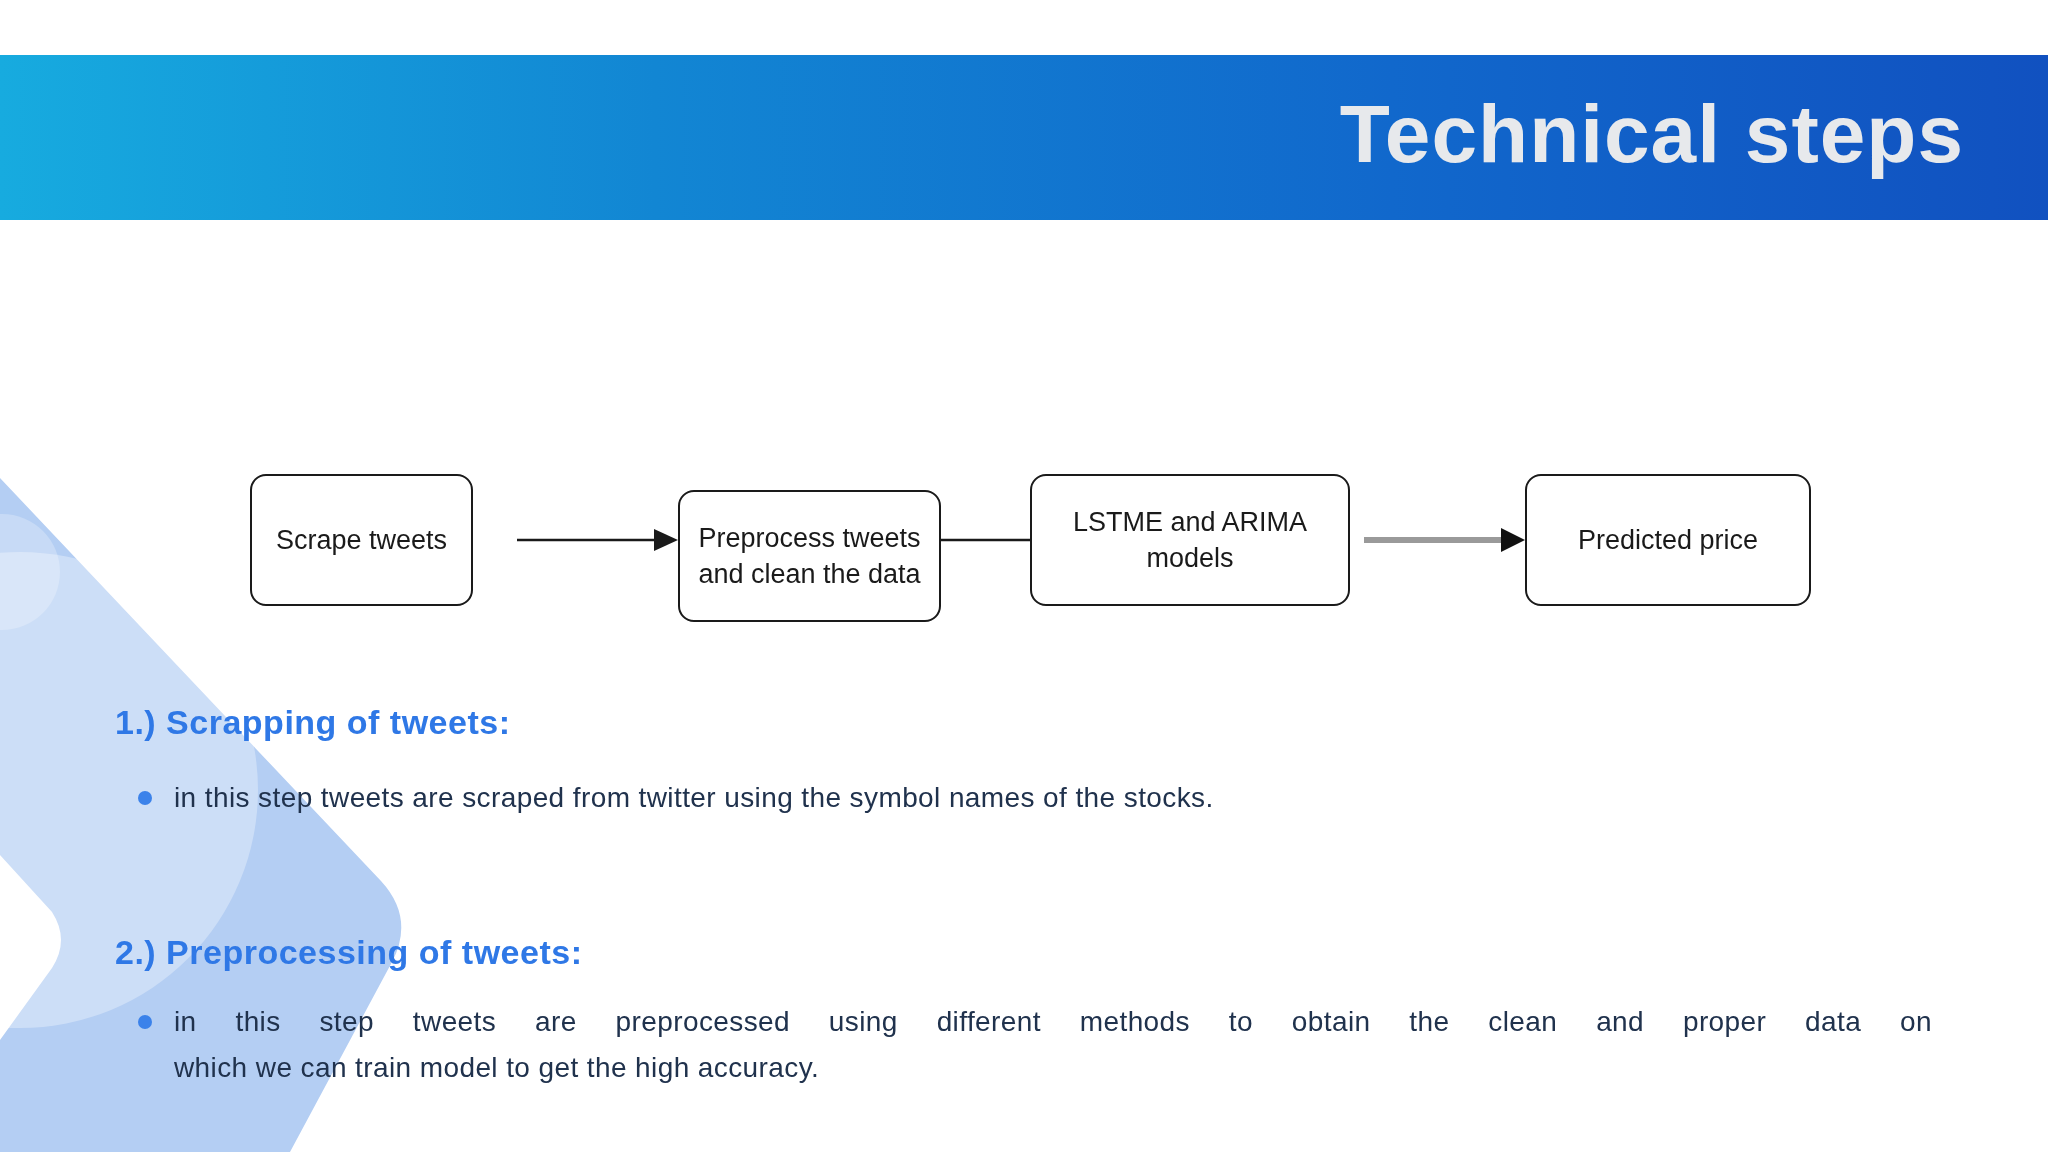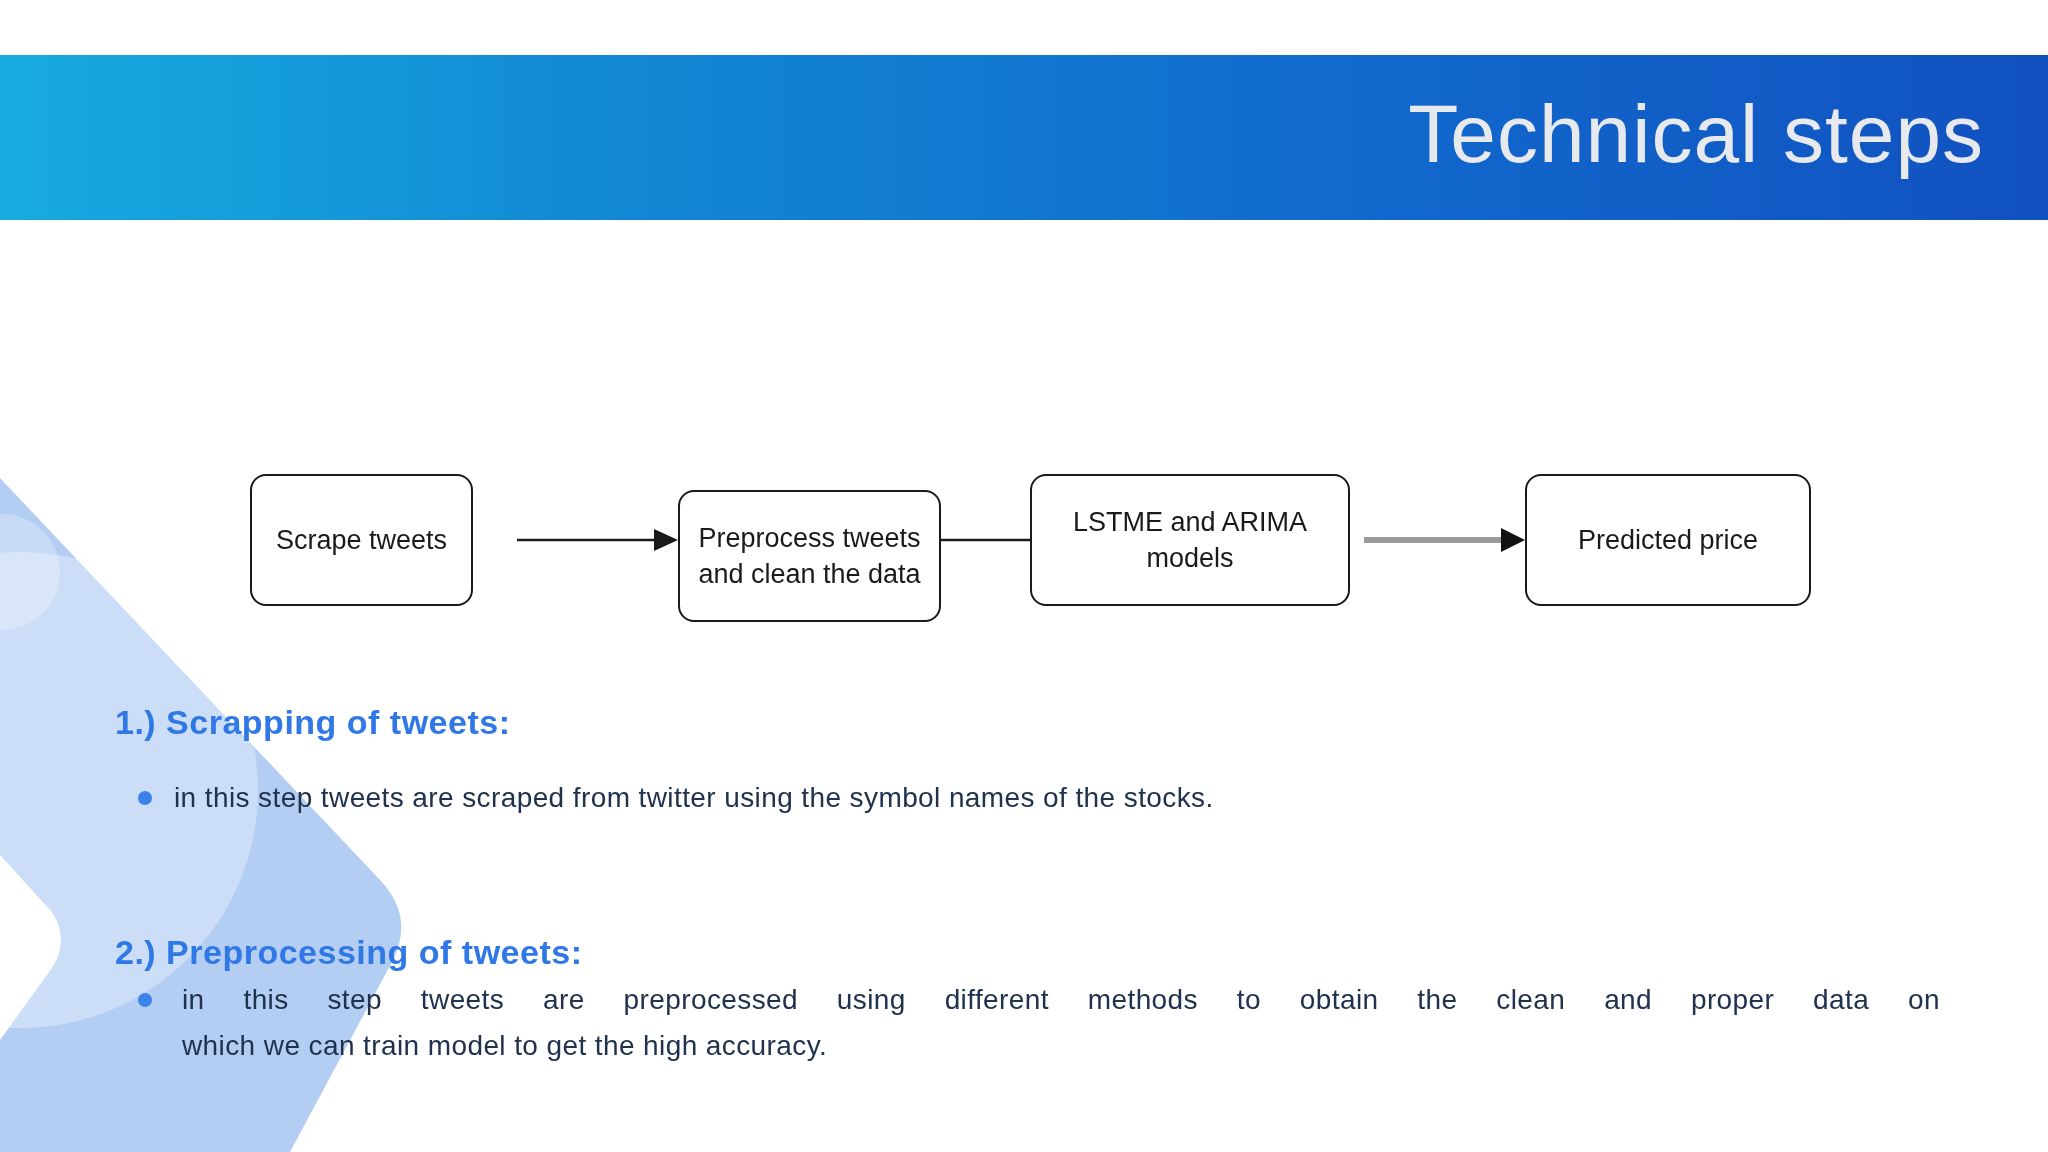--- a/index.html
+++ b/index.html
@@ -20,9 +20,9 @@
   .slide-title{
     color:#e7e9ec;
     font-size:82px;
-    font-weight:400;
+    font-weight:700;
     letter-spacing:1px;
-    padding-right:64px;
+    padding-right:84px;
     line-height:1;
     transform:translateY(-4px);
   }

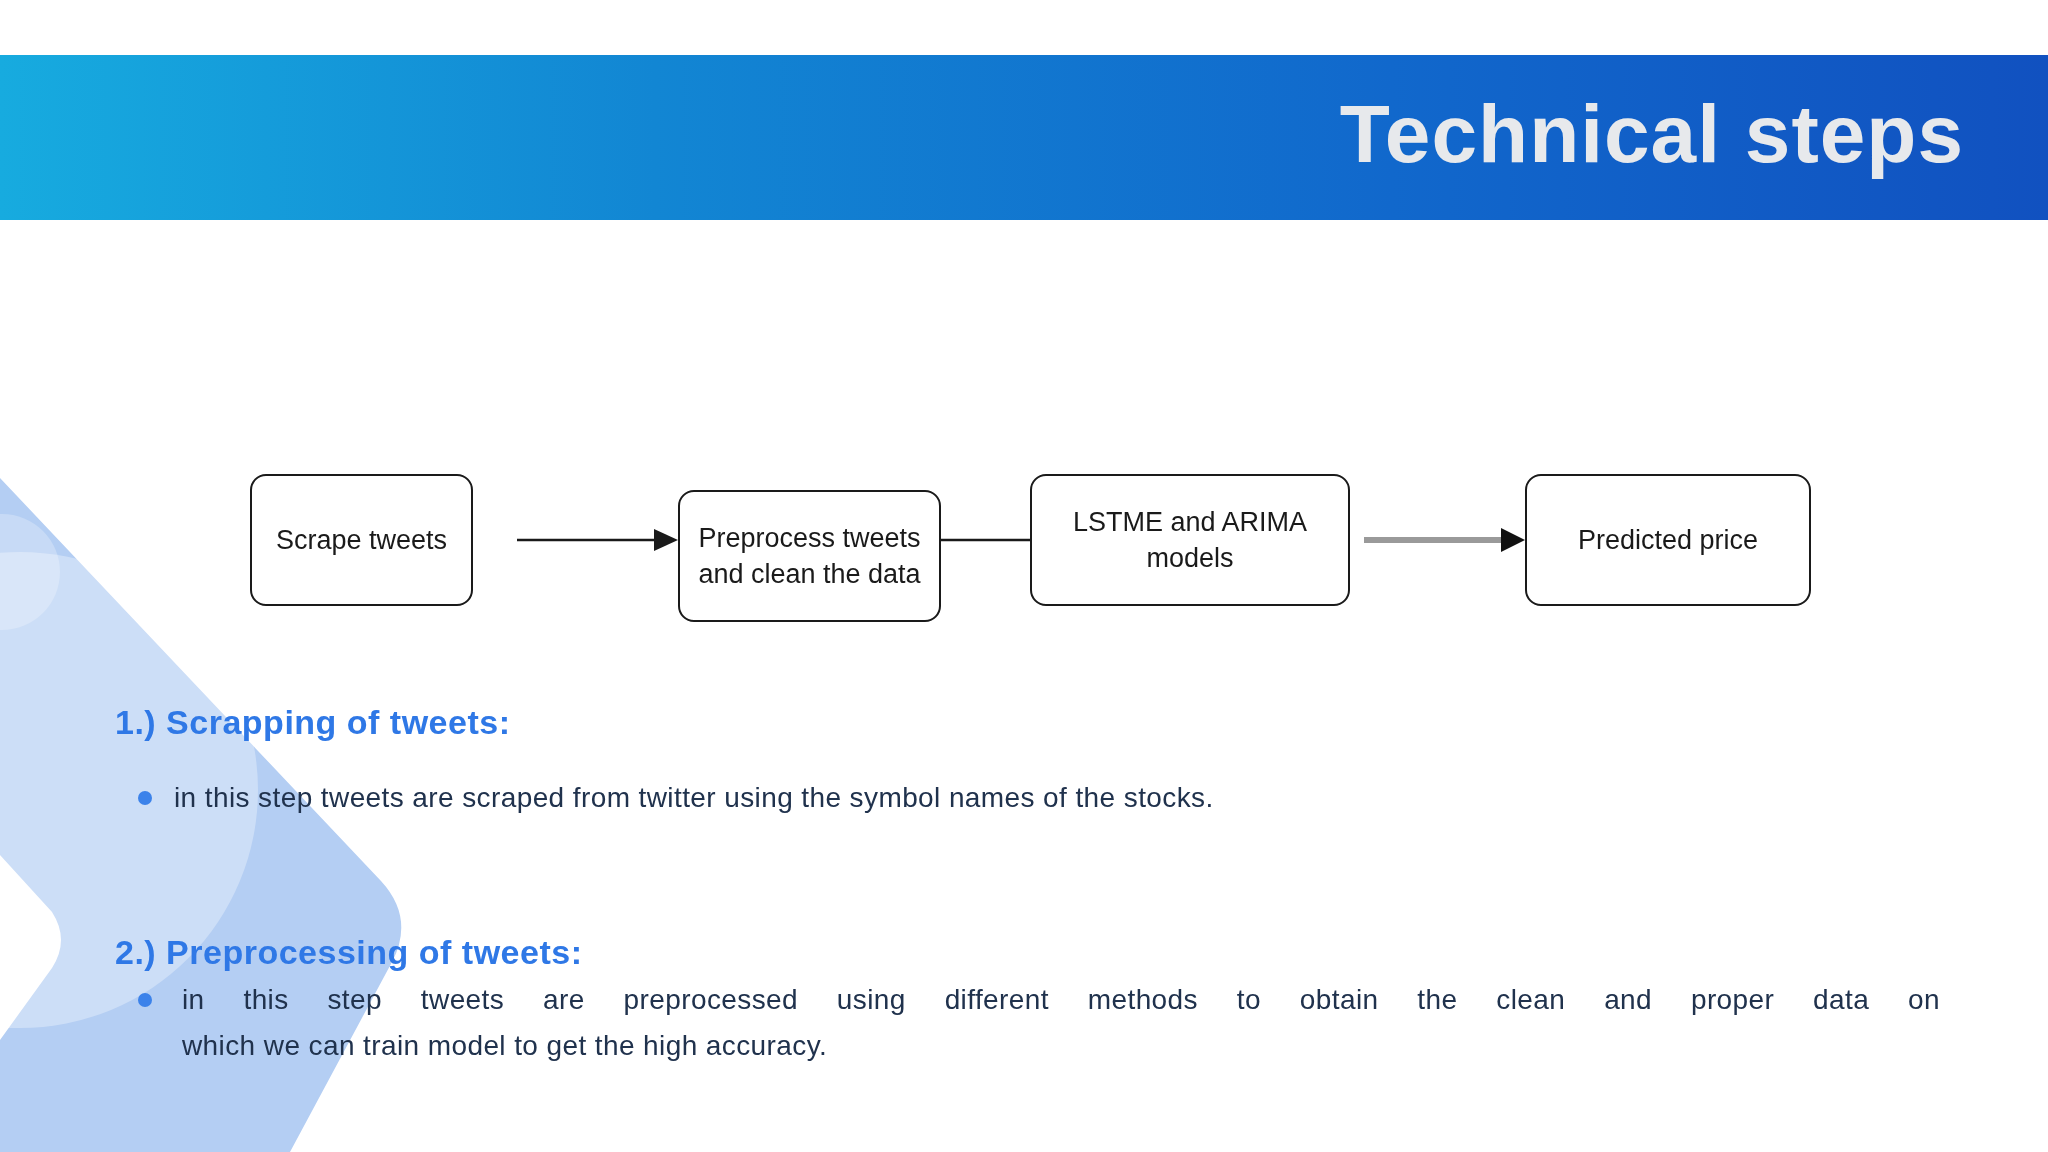--- a/index.html
+++ b/index.html
@@ -70,7 +70,7 @@
     line-height:46px;
   }
   .b1{top:775px;}
-  .b2{top:977px;gap:8px;}
+  .b2{top:999px;}
   .dot{
     flex:0 0 auto;
     width:14px;height:14px;border-radius:50%;

